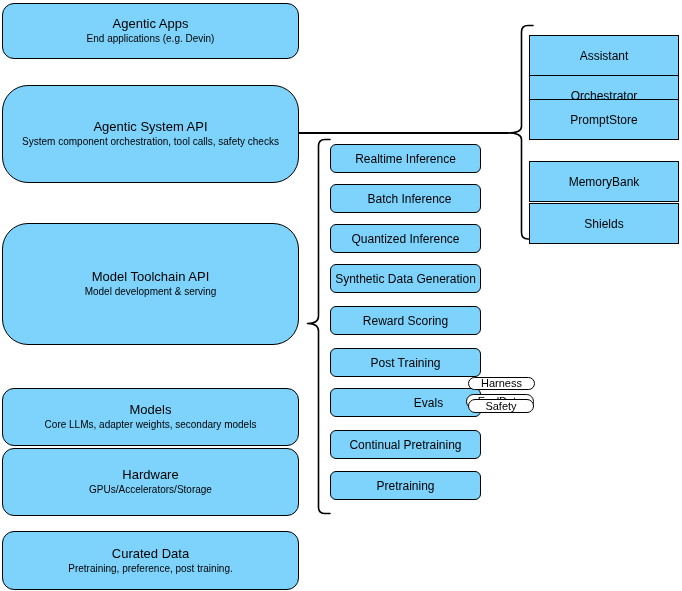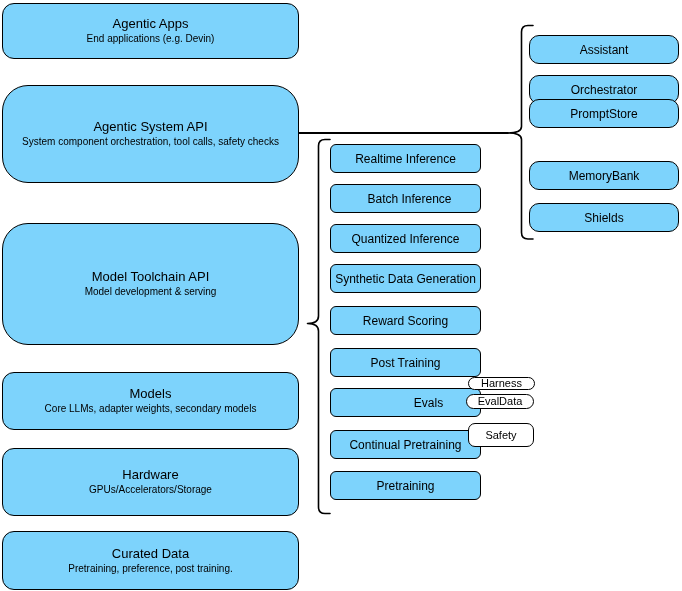--- a/index.html
+++ b/index.html
@@ -61,8 +61,8 @@
   .mb7 { top: 388px; padding-left: 46px; } .mb8 { top: 430px; } .mb9 { top: 471px; }
   
   .rb {
-    left: 529px; width: 150px; height: 29px;
-    border-radius: 10px; font-size: 12px; line-height: 14px;
+    left: 529px; width: 150px; height: 41px;
+    border-radius: 0; font-size: 12px; line-height: 14px;
   }
   .rb1 { top: 35px;  } .rb2 { top: 75px;  } .rb3 { top: 99px; }
   .rb4 { top: 161px; } .rb5 { top: 203px; }

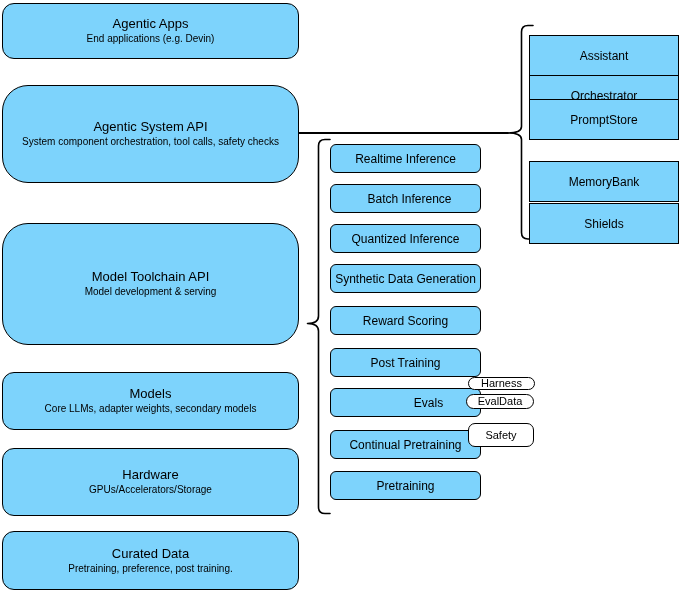--- a/index.html
+++ b/index.html
@@ -48,7 +48,7 @@
   .lb1 { top: 3px;   height: 56px;  }
   .lb2 { top: 85px;  height: 98px; border-radius: 26px; }
   .lb3 { top: 223px; height: 122px; border-radius: 26px; }
-  .lb4 { top: 372px; height: 58px;  }
+  .lb4 { top: 388px; height: 58px;  }
   .lb5 { top: 448px; height: 68px;  }
   .lb6 { top: 531px; height: 59px;  }
   

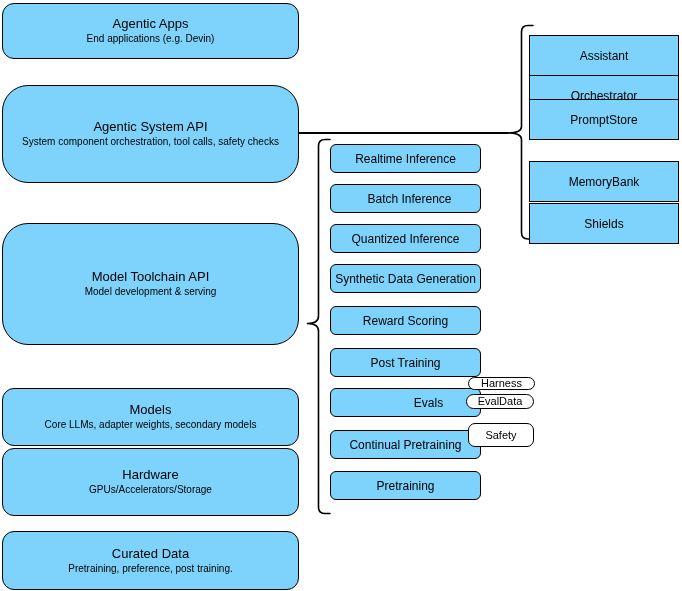--- a/index.html
+++ b/index.html
@@ -81,7 +81,7 @@
   }
   .pill1 { left: 468px; top: 377px; width: 67px; height: 13px; border-radius: 7px; }
   .pill2 { left: 466px; top: 394px; width: 68px; height: 15px; border-radius: 8px; }
-  .pill3 { left: 468px; top: 423px; width: 66px; height: 24px; border-radius: 7px; }
+  .pill3 { left: 468px; top: 399px; width: 66px; height: 14px; border-radius: 7px; }
   .node, .pill { z-index: 2; }
 </style>
 </head>

